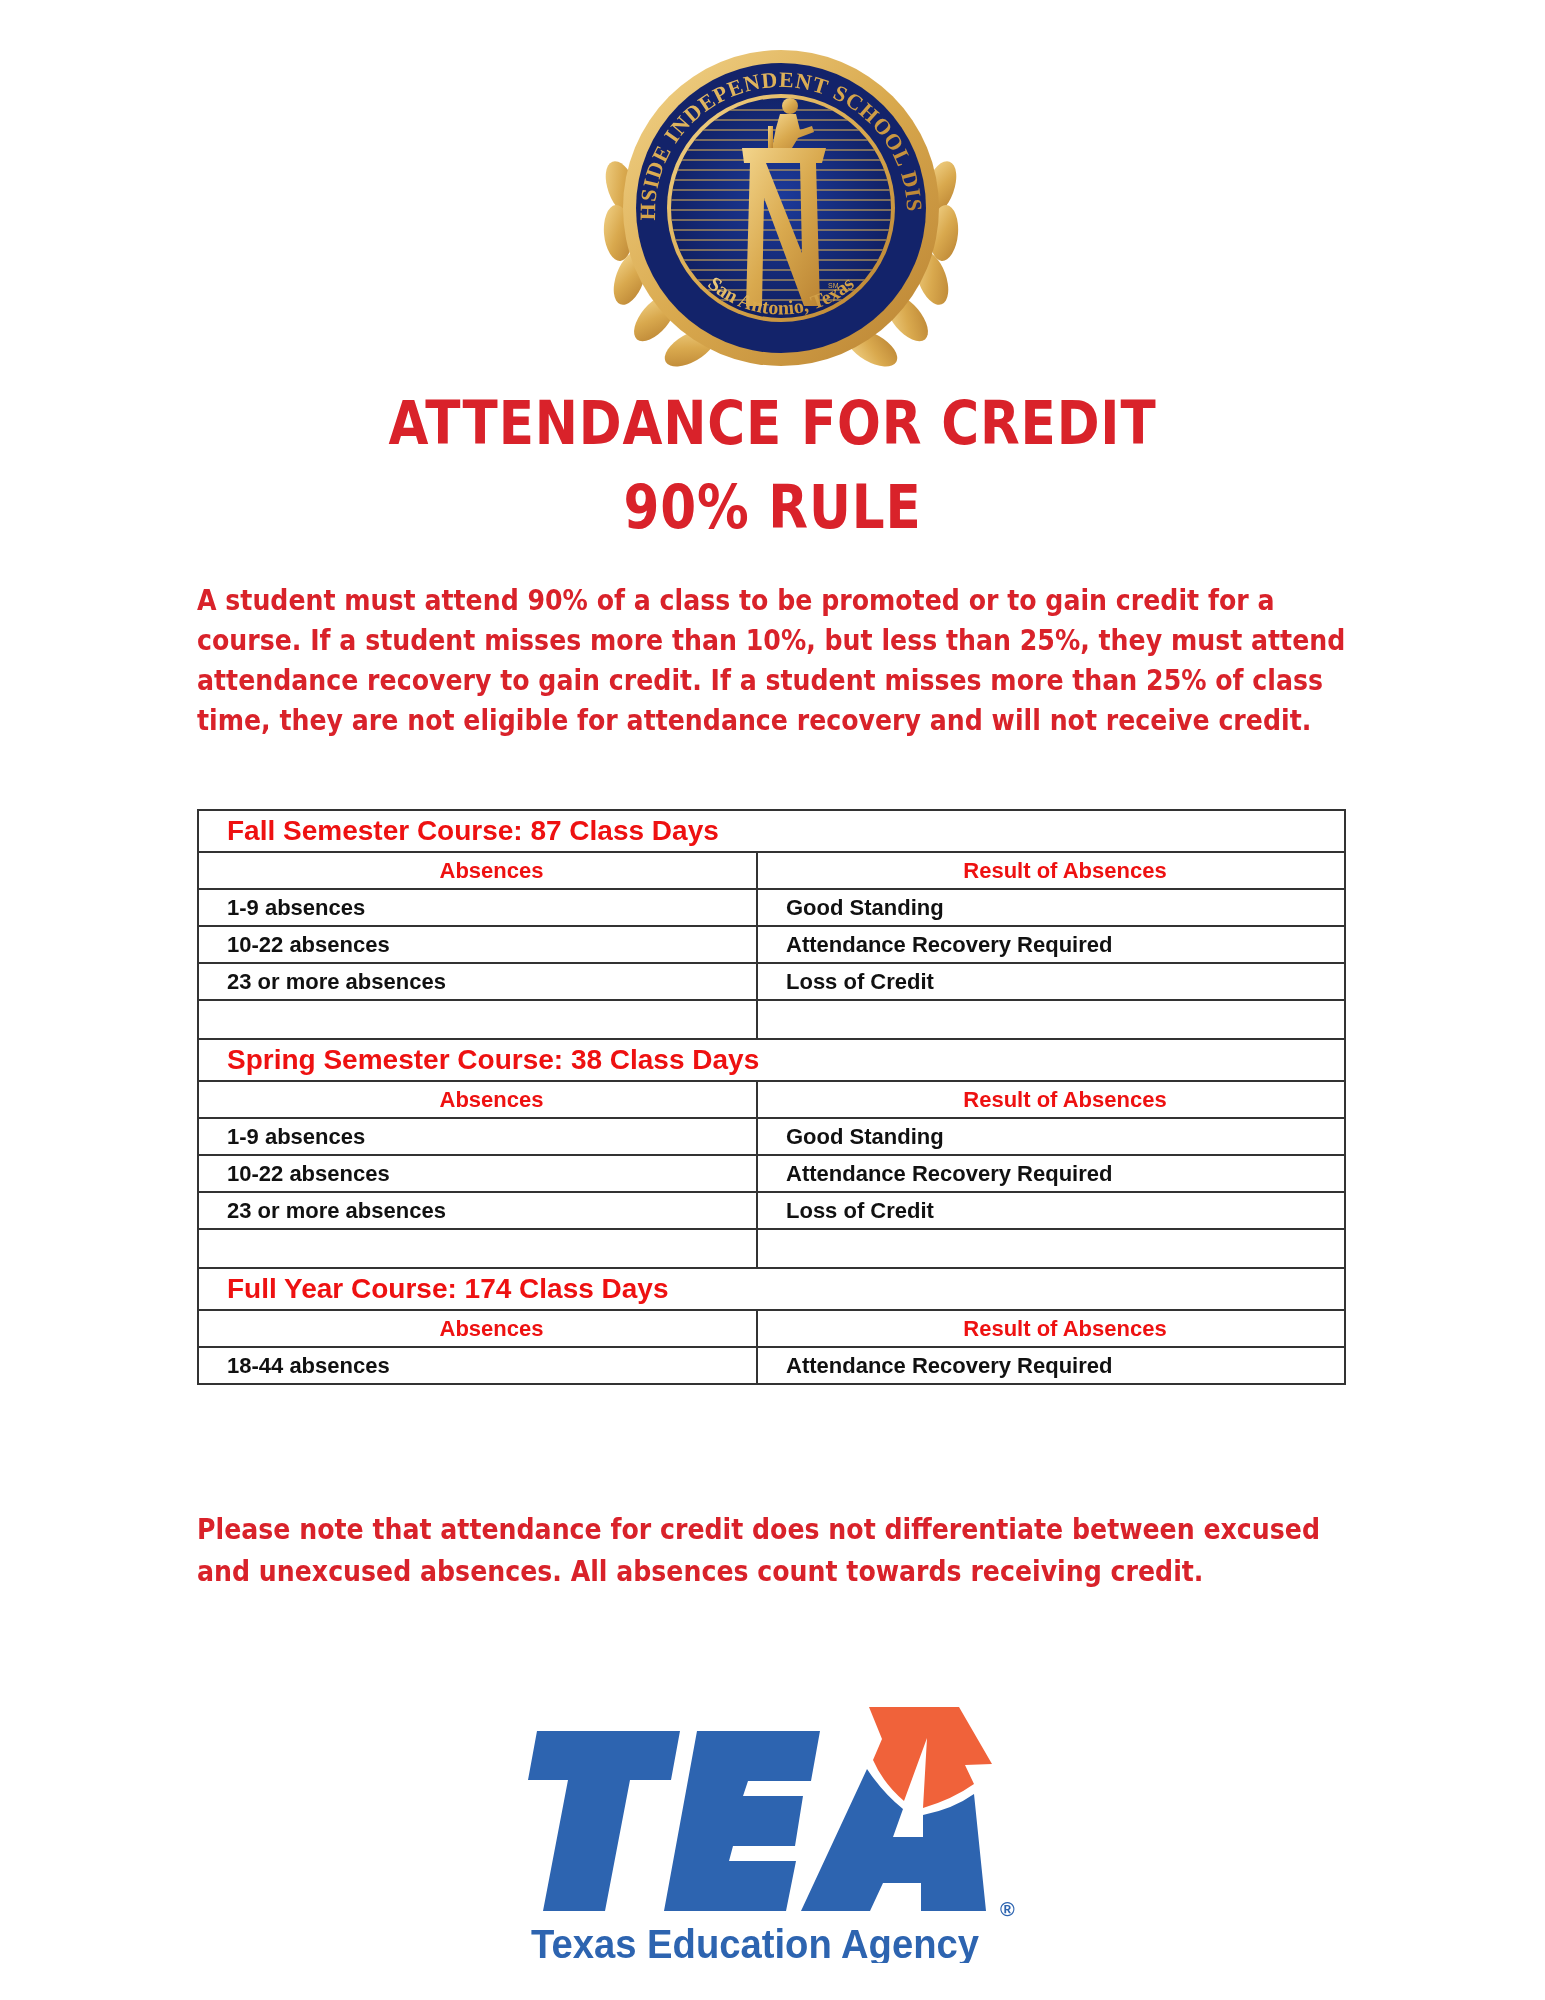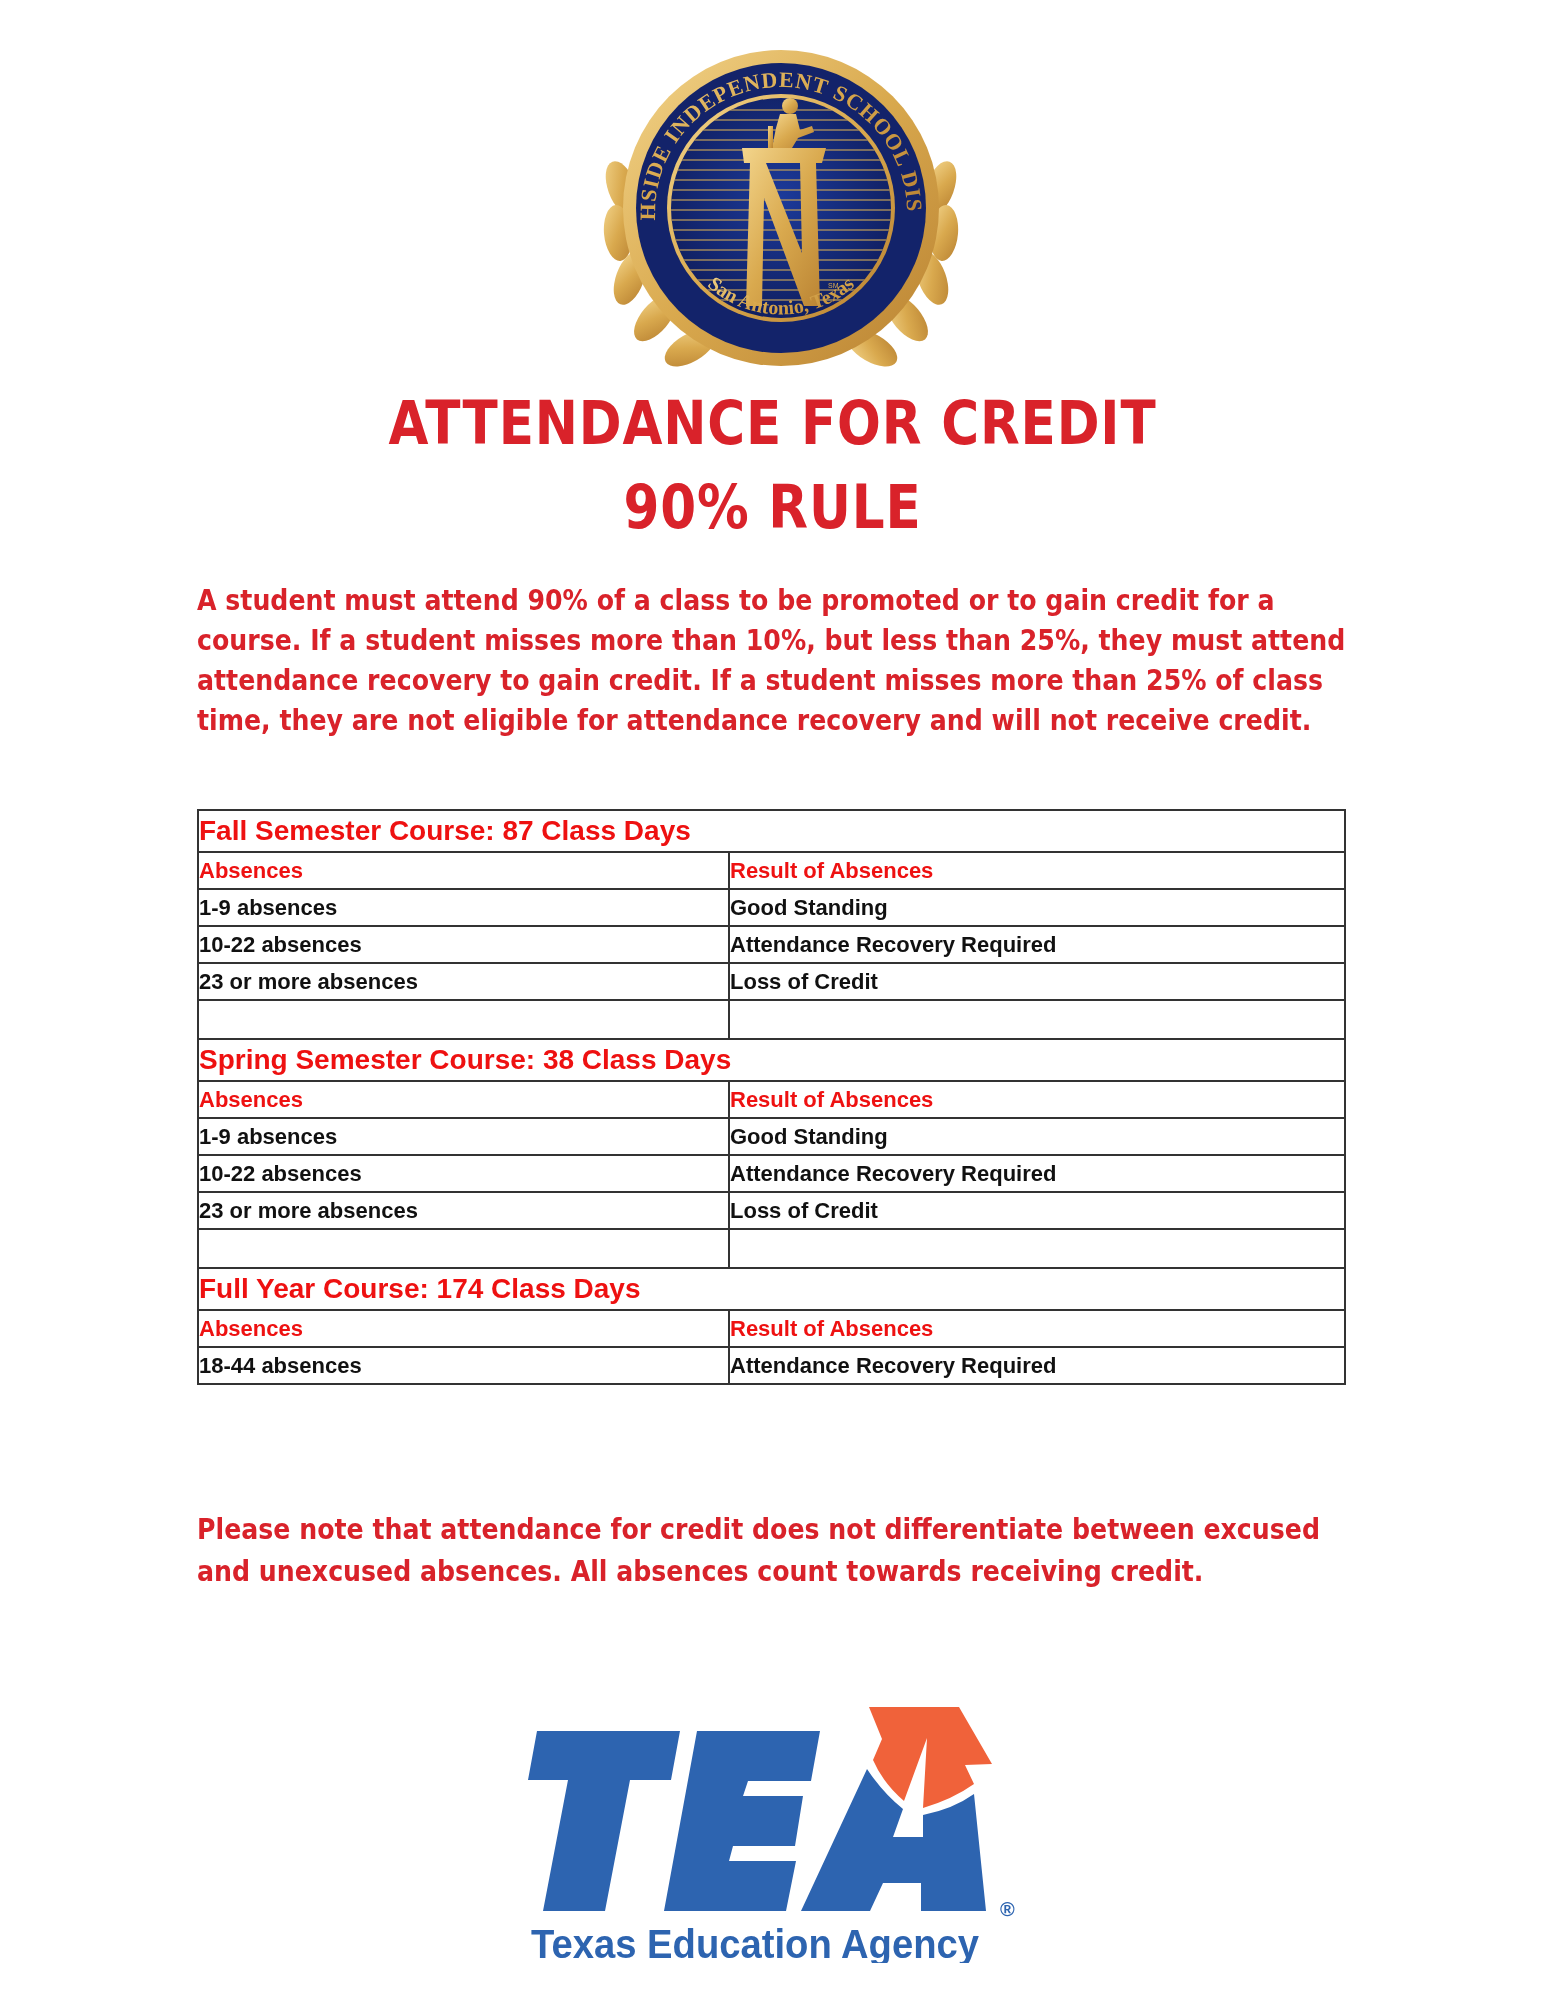--- a/index.html
+++ b/index.html
@@ -10,7 +10,7 @@
   .title.l2 { top:472px; font-size:60px; line-height:70px; transform:scaleX(0.86); }
   .intro { position:absolute; left:197px; top:580px; width:1160px; color:#d9222a; font-family:"DejaVu Sans", sans-serif; font-weight:bold; font-size:29px; line-height:40px; transform-origin:left top; transform:scaleX(0.87); width:1333px; }
   table.att { position:absolute; left:197px; top:809px; width:1149px; border-collapse:collapse; font-family:"Liberation Sans", sans-serif; }
-  table.att td { border:2px solid #333; padding:0 0 0 0; font-weight:bold; font-size:22px; color:#111; height:35px; vertical-align:middle; }
+  table.att td { border:2px solid #333; padding:0 0 0 28px; font-weight:bold; font-size:22px; color:#111; height:35px; vertical-align:middle; }
   table.att td.col1 { width:529px; }
   table.att td.sect { color:#ee1111; font-size:28px; height:40px; }
   table.att td.hdr { color:#ee1111; font-size:22px; }

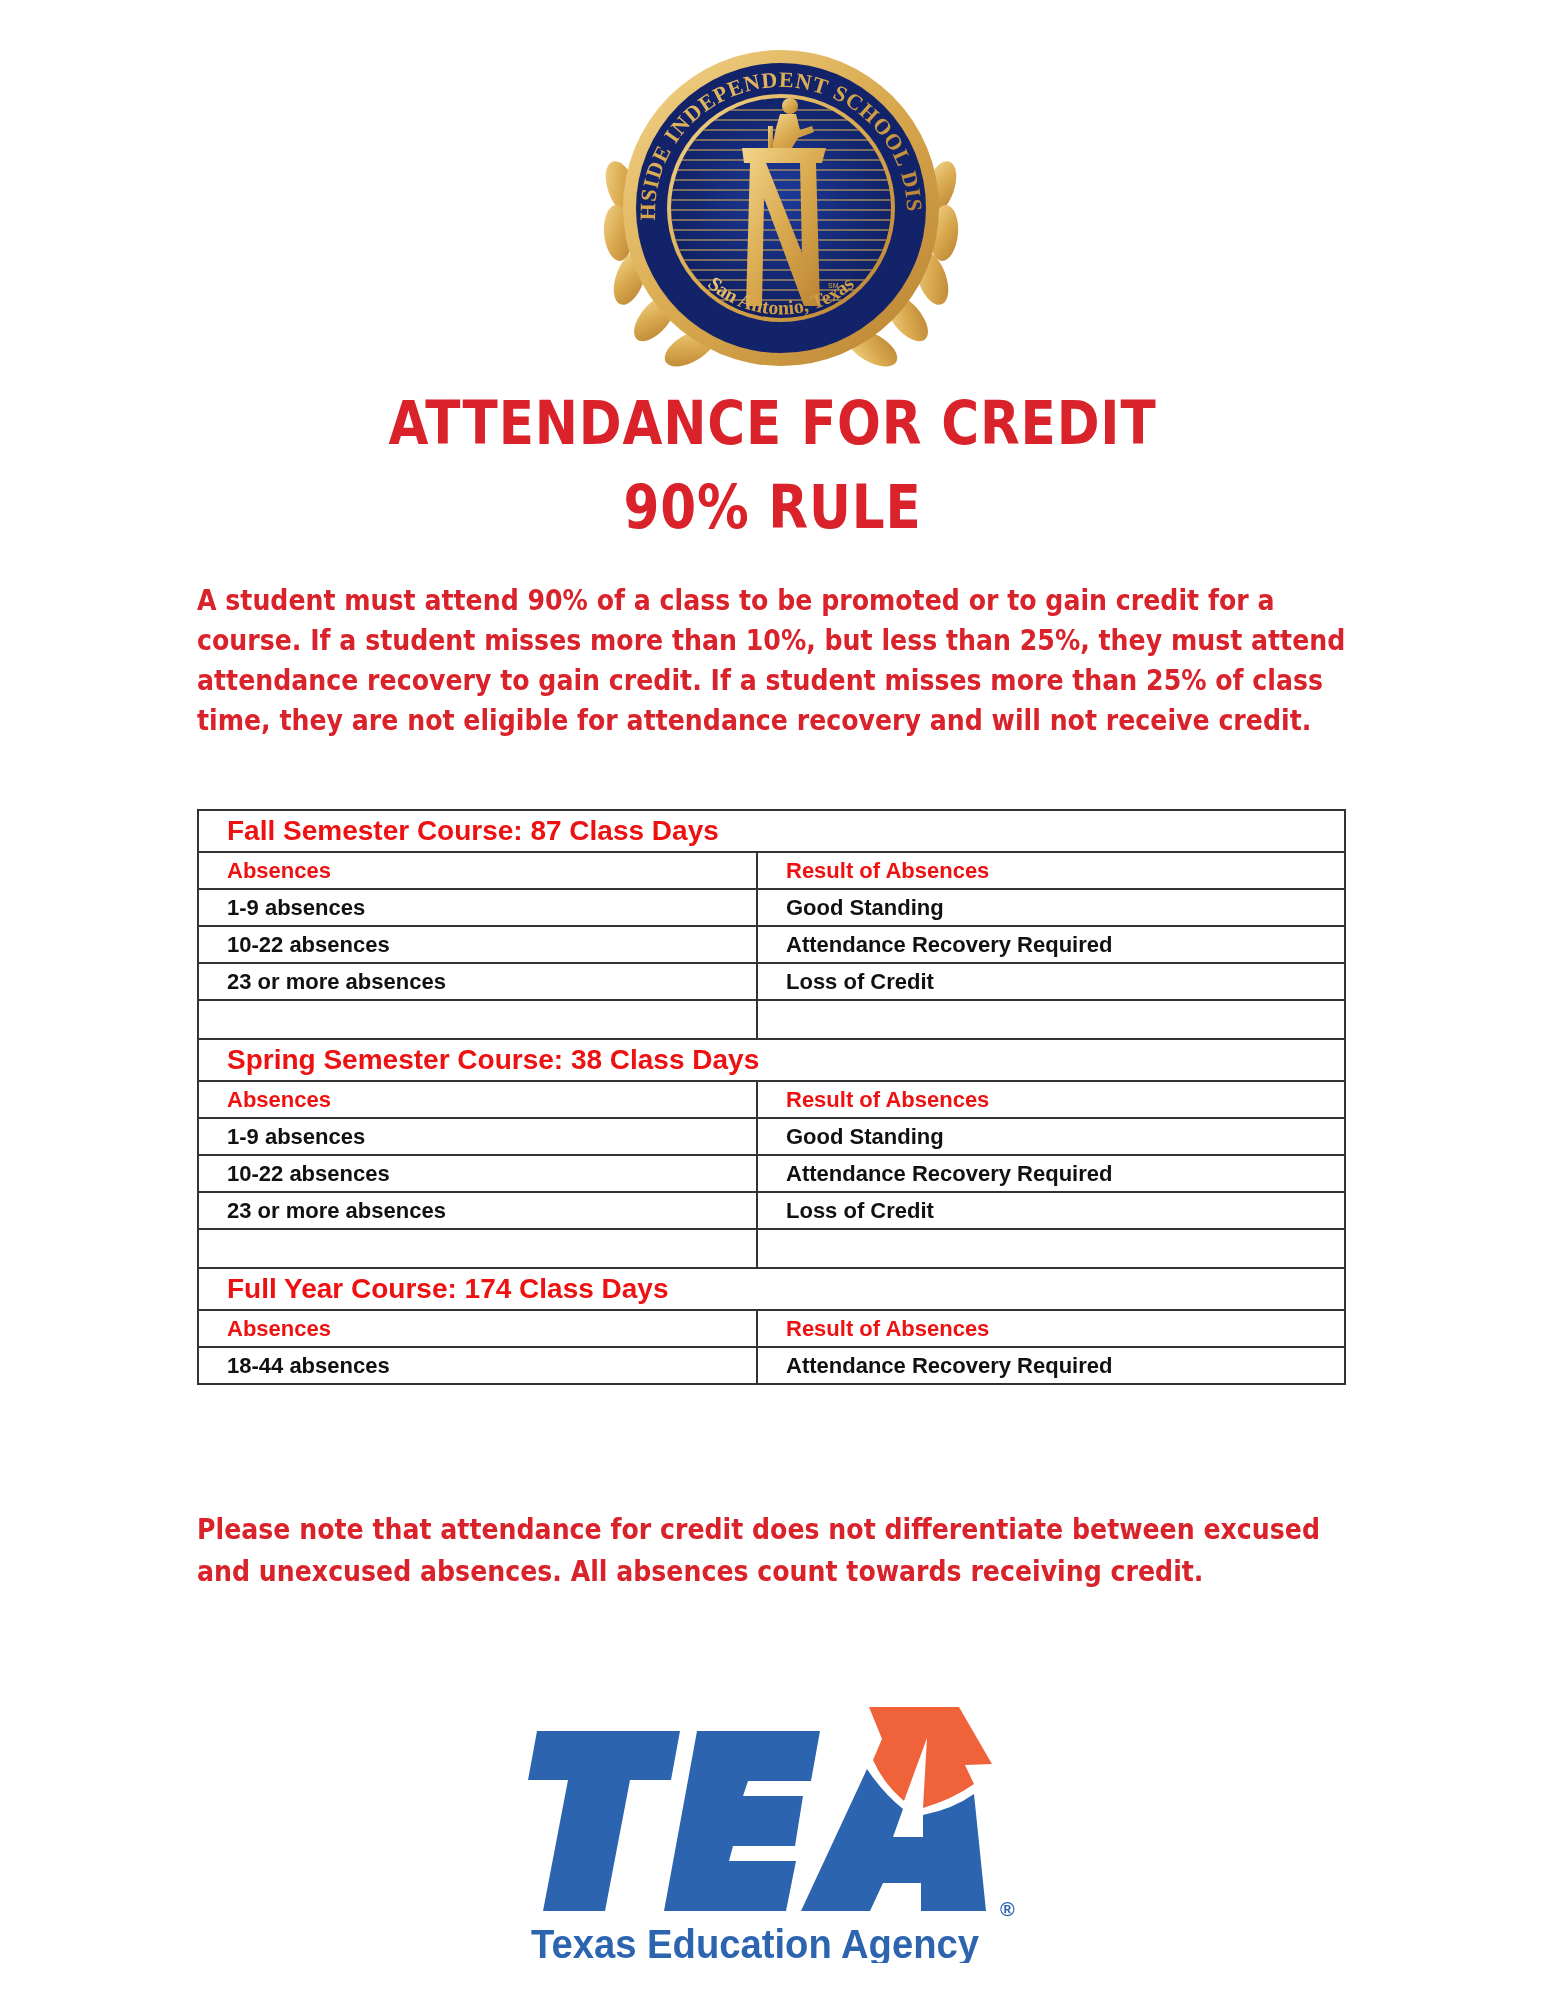--- a/index.html
+++ b/index.html
@@ -13,7 +13,7 @@
   table.att td { border:2px solid #333; padding:0 0 0 28px; font-weight:bold; font-size:22px; color:#111; height:35px; vertical-align:middle; }
   table.att td.col1 { width:529px; }
   table.att td.sect { color:#ee1111; font-size:28px; height:40px; }
-  table.att td.hdr { color:#ee1111; font-size:22px; }
+  table.att td.hdr { color:#ee1111; font-size:22px;text-align:center; }
   table.att td.blank { height:37px; }
   .note { position:absolute; left:197px; top:1508px; color:#d9222a; font-family:"DejaVu Sans", sans-serif; font-weight:bold; font-size:29px; line-height:42px; transform-origin:left top; transform:scaleX(0.87); width:1333px; }
   .tea { position:absolute; left:513px; top:1683px; width:560px; height:280px; }

